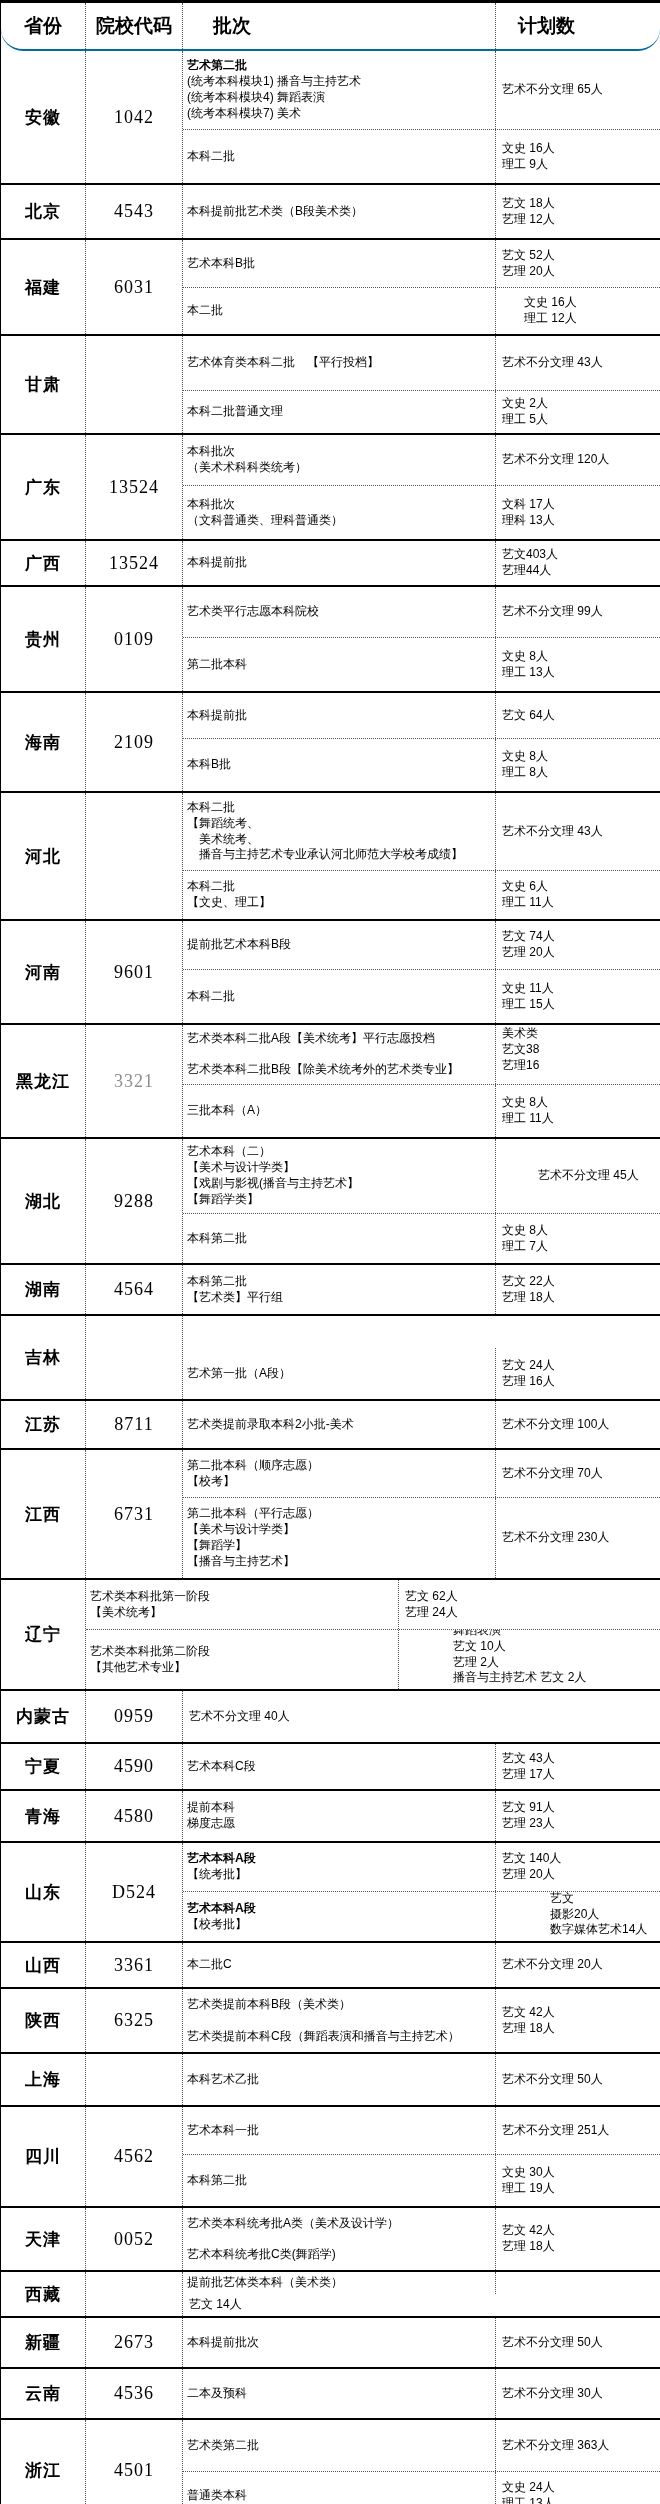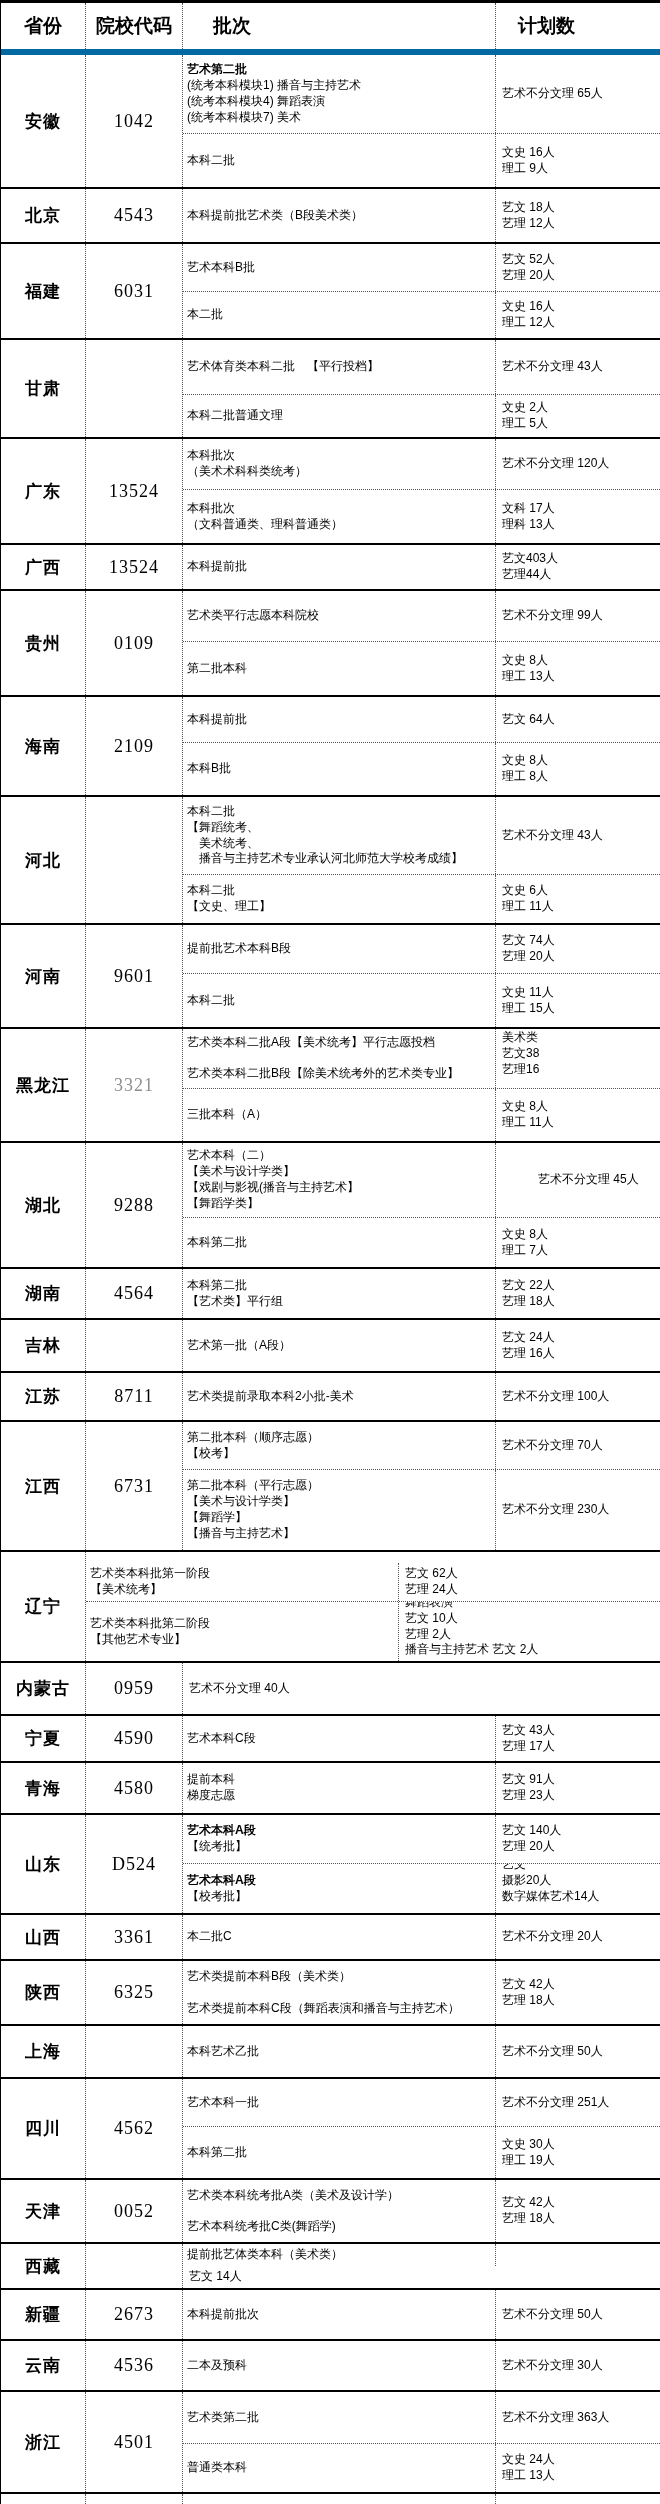--- a/index.html
+++ b/index.html
@@ -7,8 +7,8 @@
   .table{width:660px;box-sizing:border-box;border-top:3px solid #000;border-bottom:2px solid #000;
     border-left:1px solid #000;background:#fff;}
   
-  .hdr{display:flex;height:46px;align-items:flex-start;border-bottom:6px solid #0369a1;
-    font-weight:bold;font-size:19px;}
+  .hdr{display:flex;height:46px;align-items:flex-start;border-bottom:2px solid #0369a1;
+    font-weight:bold;font-size:19px;border-radius:22px;}
   .hc{box-sizing:border-box;height:100%;display:flex;align-items:center;}
   .hc1{width:85px;justify-content:center;border-right:1px dotted #555;}
   .hc2{width:97px;justify-content:center;border-right:1px dotted #555;}

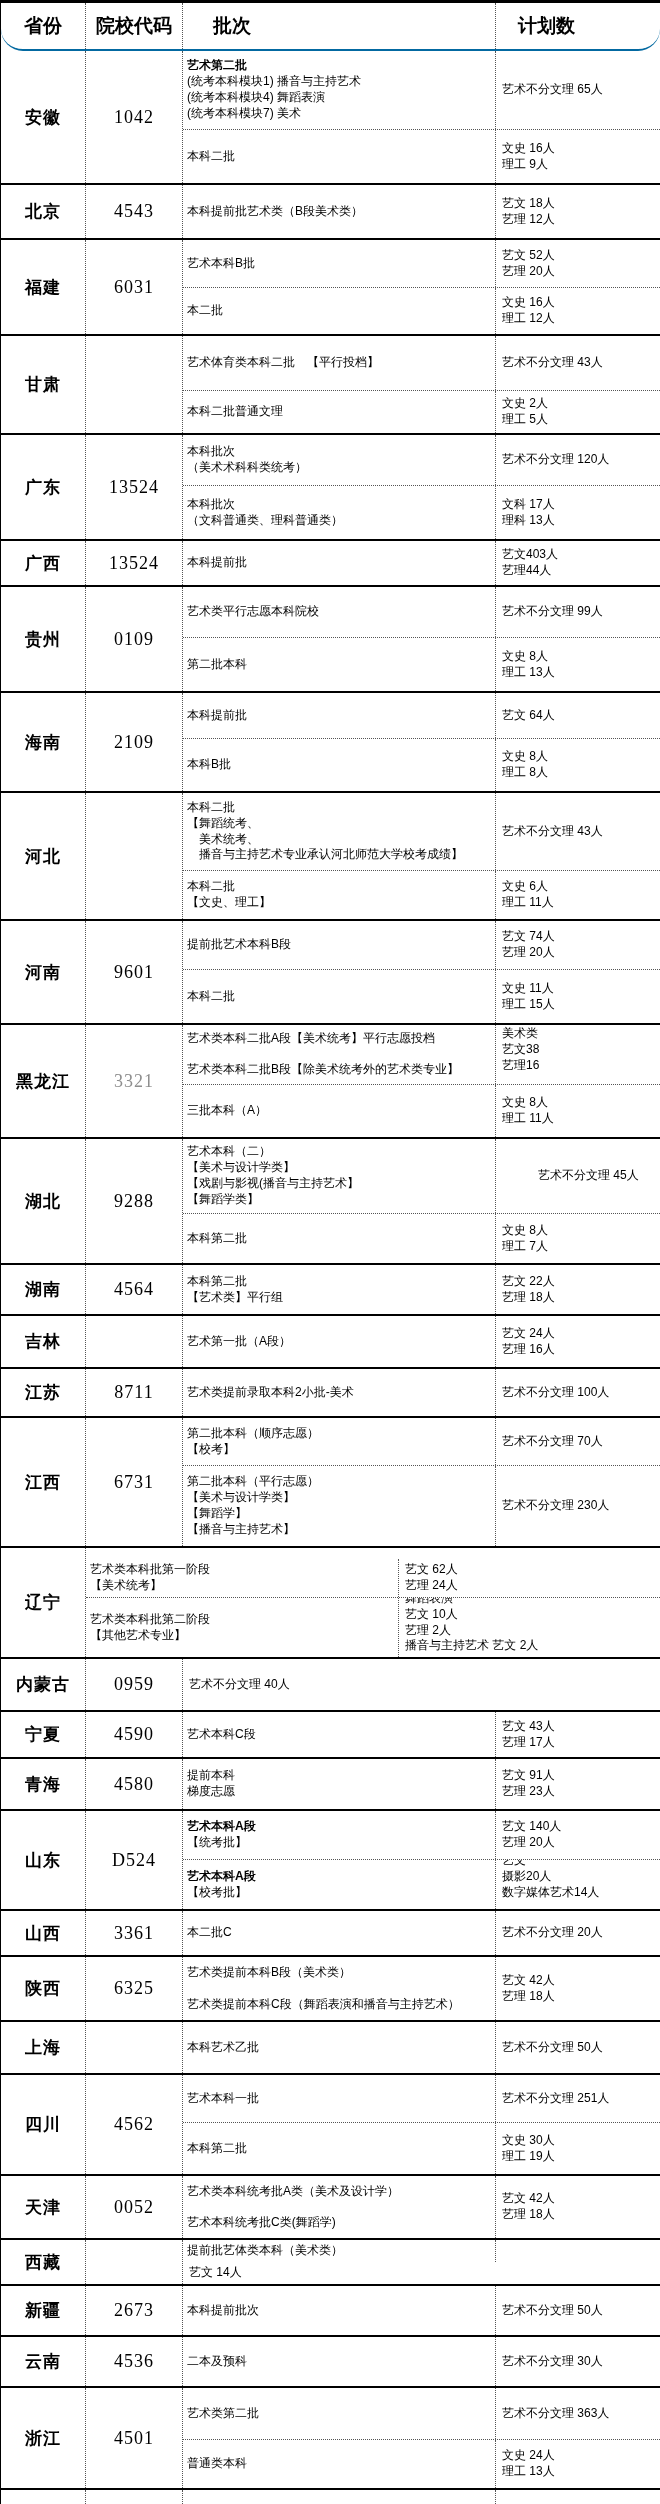--- a/index.html
+++ b/index.html
@@ -101,7 +101,7 @@
               <div class="line">艺理 20人</div>
             </div>
           </div>
-          <div class="sub" style="min-height: 47px;">
+          <div class="sub" style="min-height: 47px; gap: 22px;">
             <div class="batch">
               <div class="line">本二批</div>
             </div>

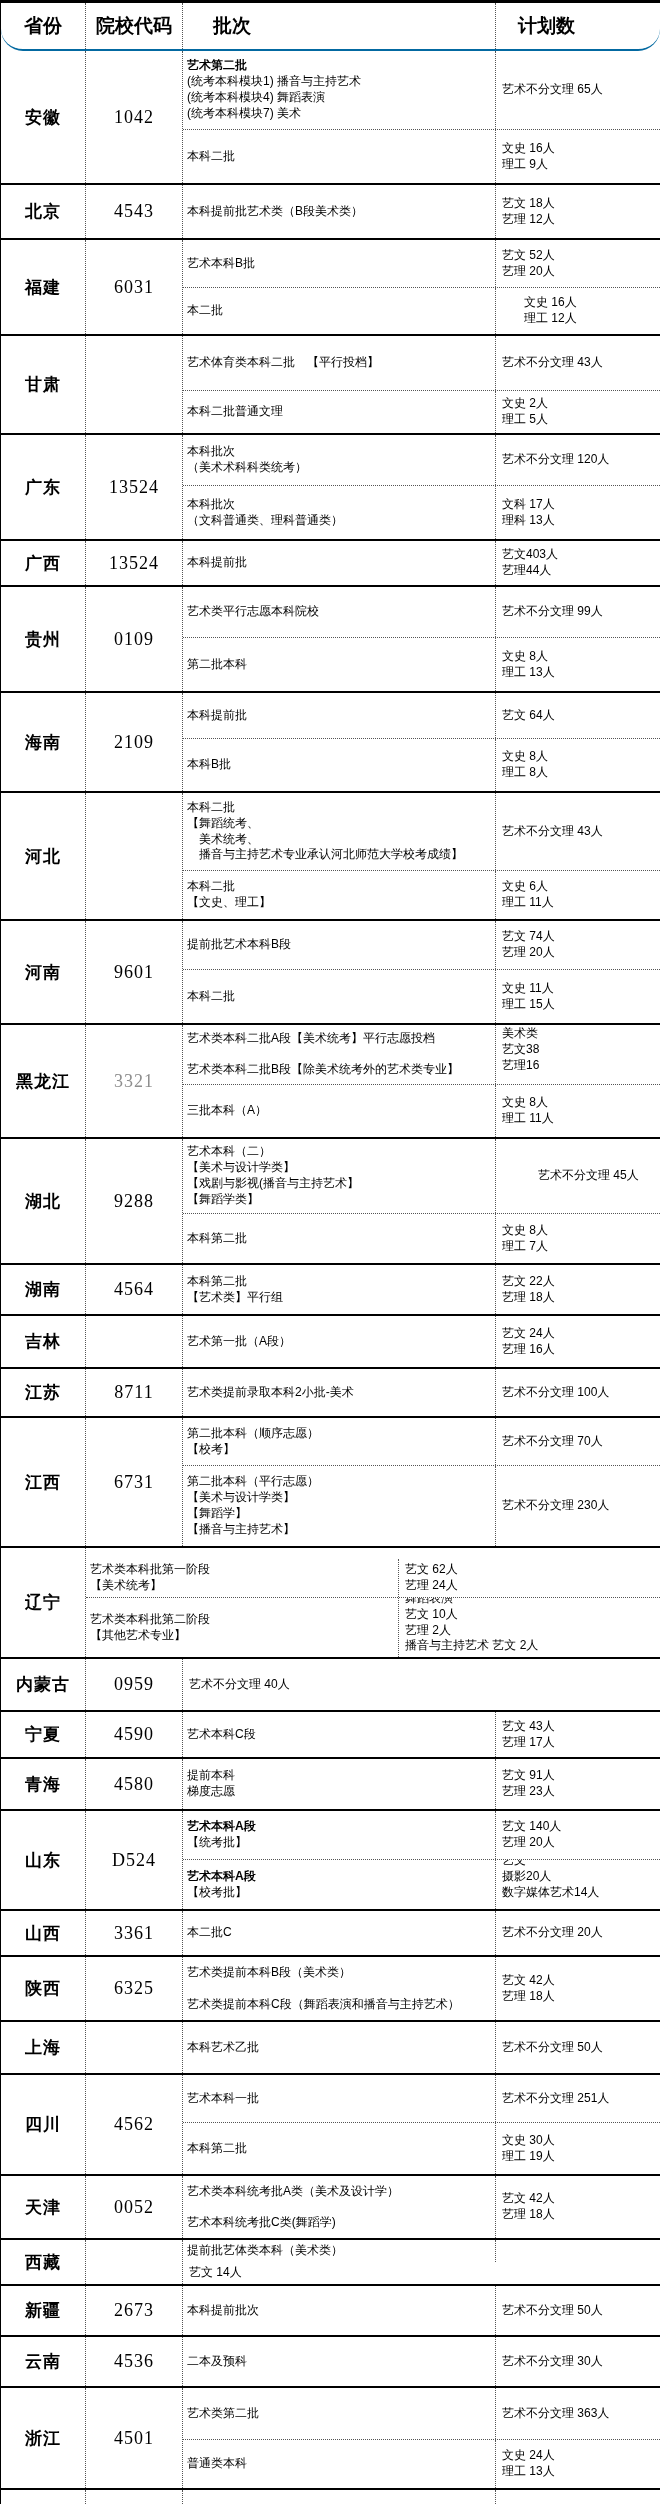--- a/index.html
+++ b/index.html
@@ -345,7 +345,7 @@
         <div class="province">吉林</div>
         <div class="code"></div>
         <div class="subs">
-          <div class="sub" style="min-height: 51px;">
+          <div class="sub" style="min-height: 51px; margin-top: 32px;">
             <div class="batch">
               <div class="line">艺术第一批（A段）</div>
             </div>

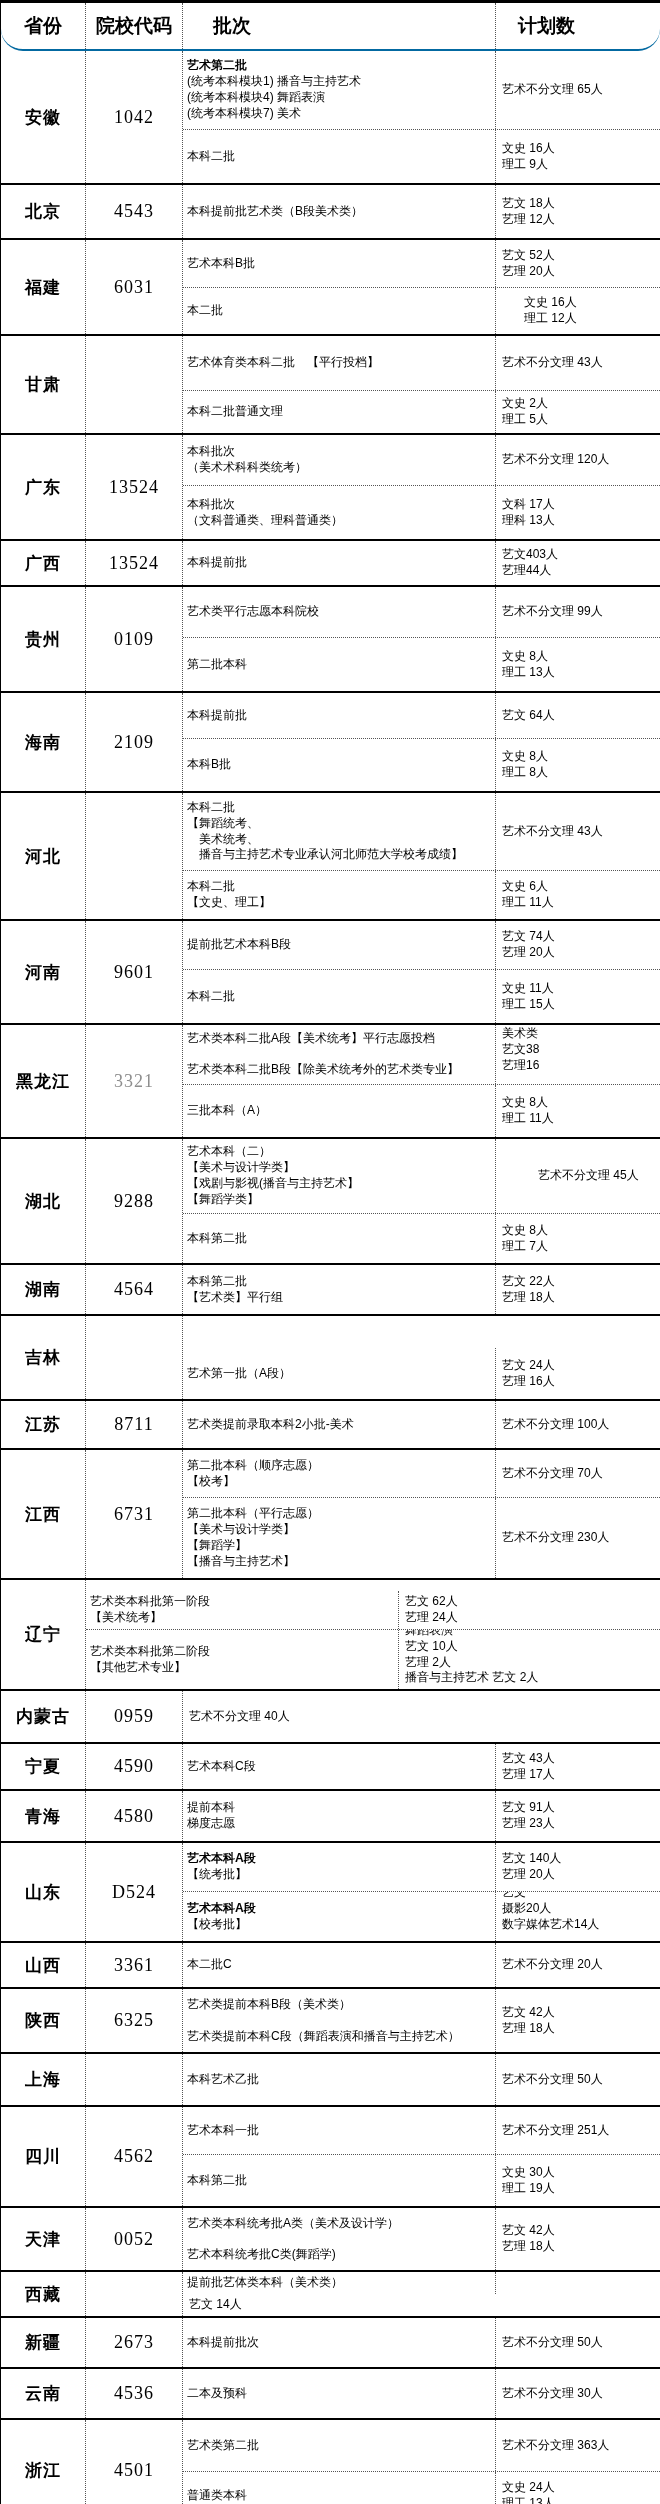--- a/index.html
+++ b/index.html
@@ -399,7 +399,7 @@
       <div class="group">
         <div class="province">辽宁</div>
         <div class="subs">
-          <div class="sub" style="min-height: 49px; align-items: flex-end;">
+          <div class="sub" style="min-height: 49px;">
             <div class="batch">
               <div class="line">艺术类本科批第一阶段</div>
               <div class="line">【美术统考】</div>

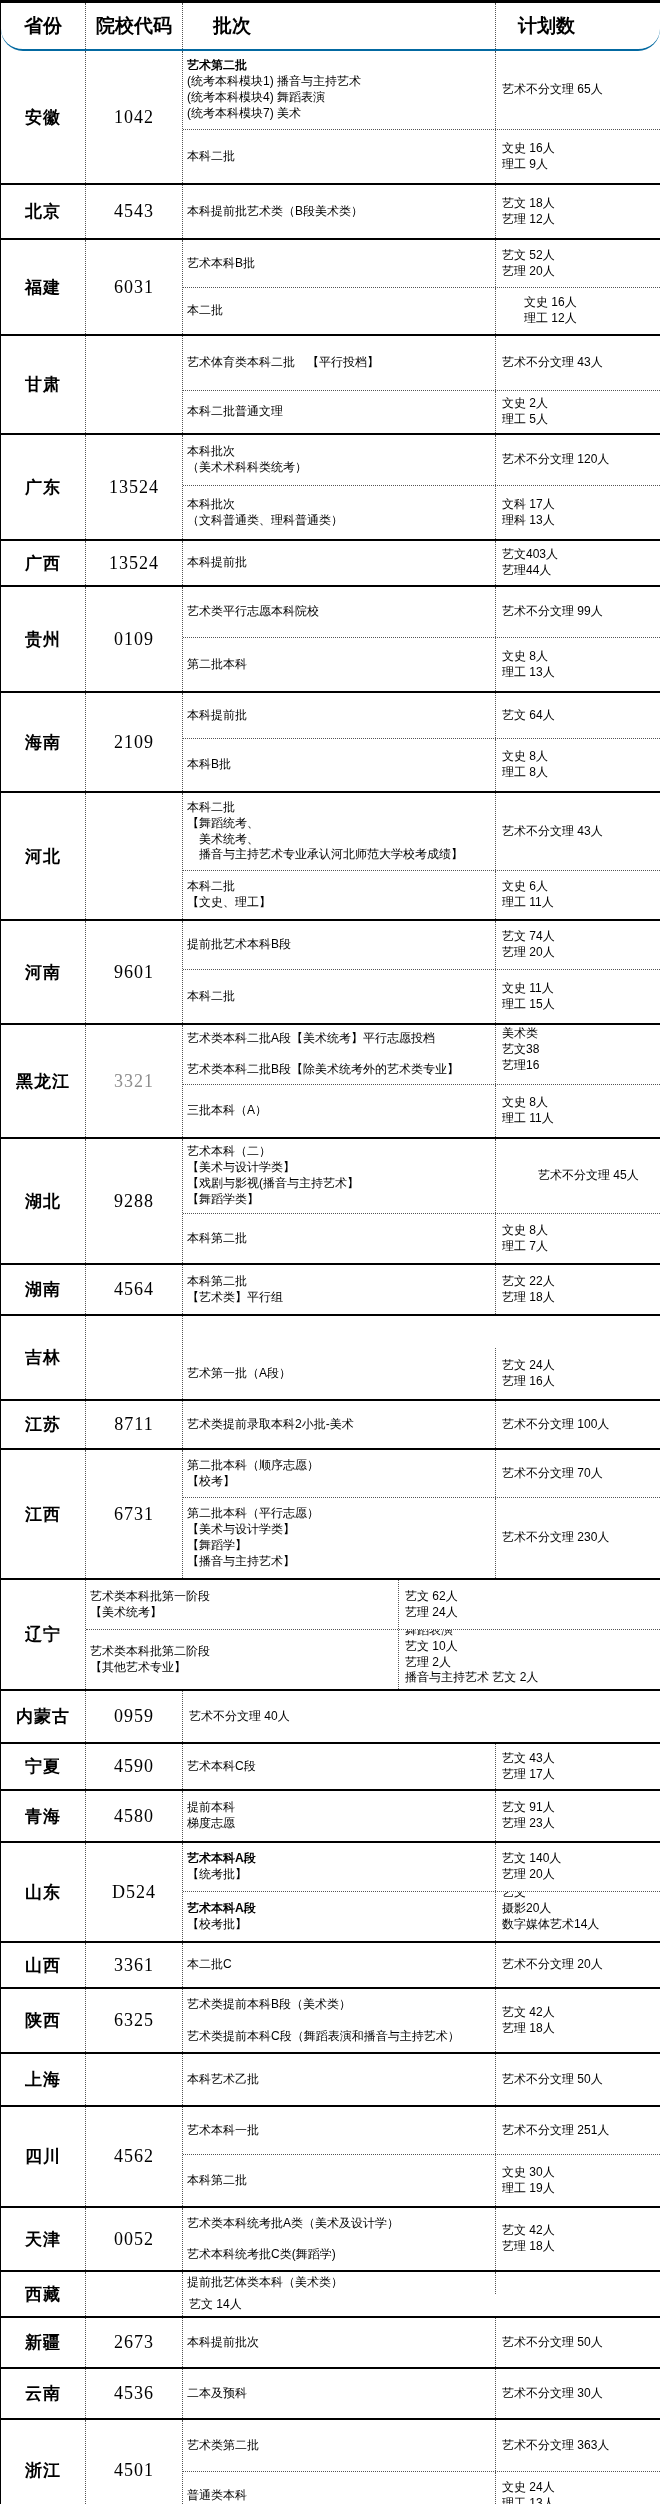--- a/index.html
+++ b/index.html
@@ -31,7 +31,7 @@
   .plan{flex:1;box-sizing:border-box;padding:3px 2px 3px 6px;display:flex;flex-direction:column;
     justify-content:center;font-size:12px;line-height:1.32;}
   .plan.top{justify-content:flex-start;padding-top:1px;}
-  .plan.clip{justify-content:flex-start;overflow:hidden;padding-top:0;}
+  .plan.clip{justify-content:flex-end;overflow:hidden;padding-top:0;margin-left:48px;}
   .plan.clip .line:first-child{margin-top:-7px;}
   .line{white-space:pre;}
   .line.bold{font-weight:bold;}

